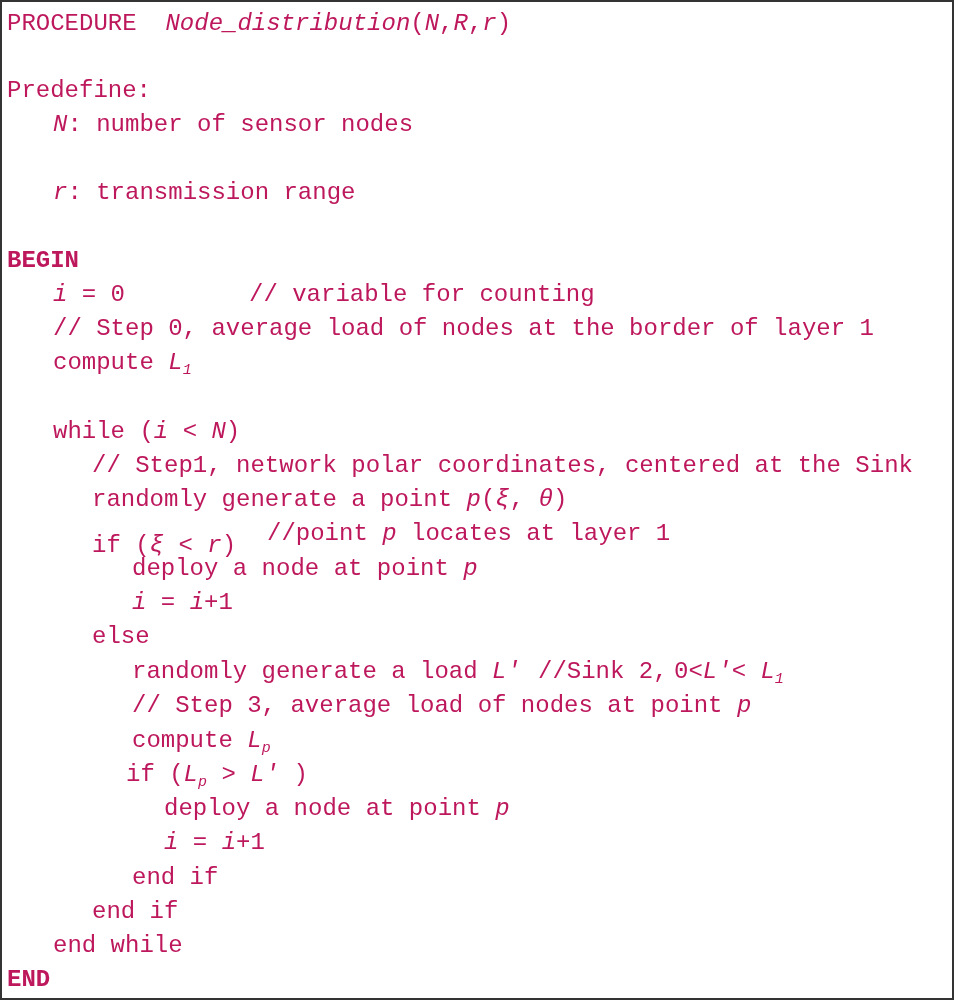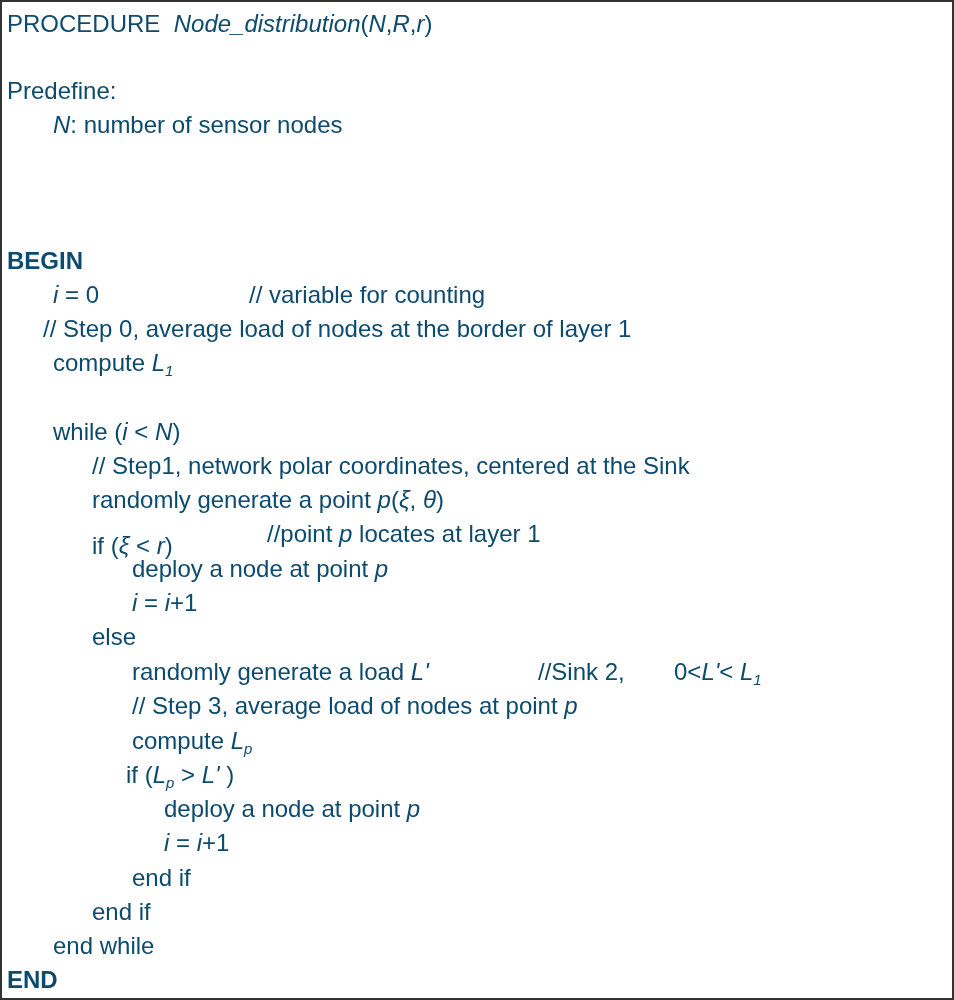--- a/index.html
+++ b/index.html
@@ -15,9 +15,9 @@
     left: 0;
     height: 34px;
     line-height: 34px;
-    font-family: Liberation Sans, sans-serif;
+    font-family: Liberation Mono, monospace;
     font-size: 24px;
-    color: #0c4a6e;
+    color: #be185d;
     white-space: pre;
   }
   .b { font-weight: bold; }

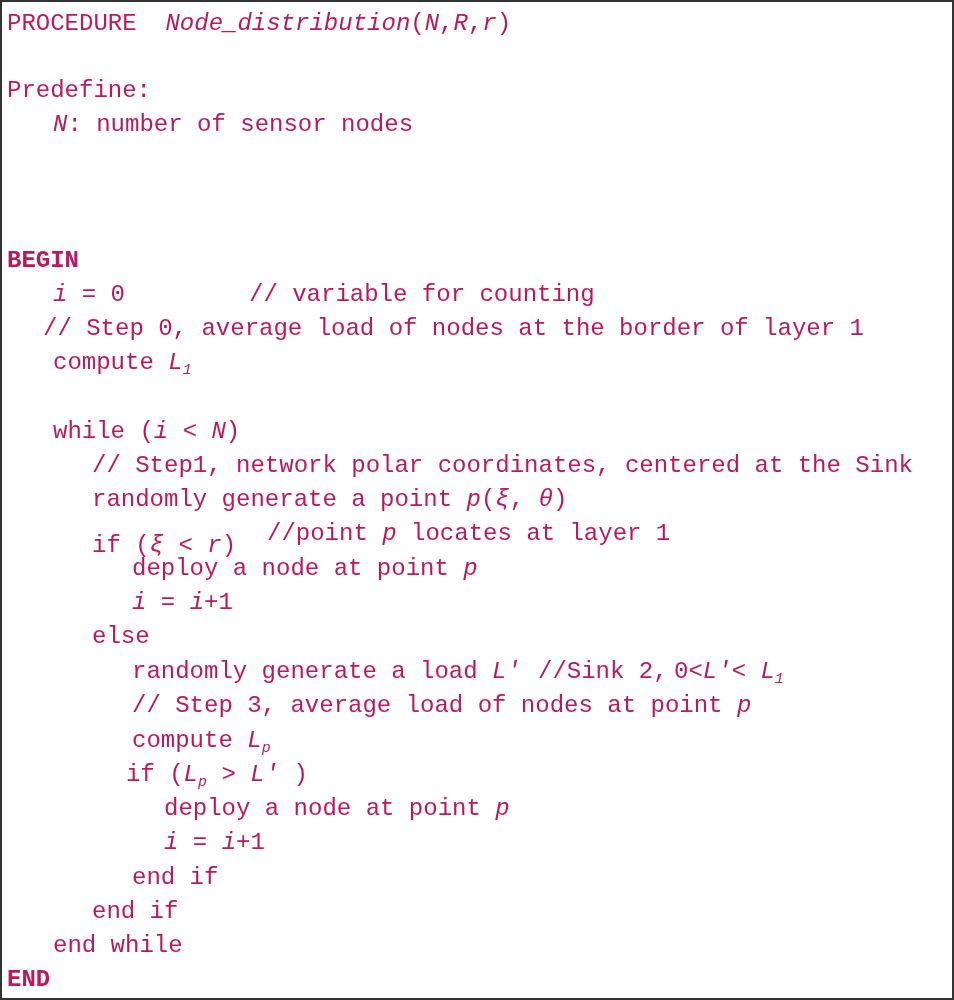--- a/index.html
+++ b/index.html
@@ -33,6 +33,7 @@
 
   <div class="line" style="top:72px;left:5px;">Predefine:</div>
   <div class="line" style="top:106px;left:51px;"><i>N</i><span>: number of sensor nodes</span></div>
+  <div class="line" style="top:174px;left:51px;"><i>r</i><span>: transmission range</span></div>
 
   <div class="line b" style="top:242px;left:5px;">BEGIN</div>
 

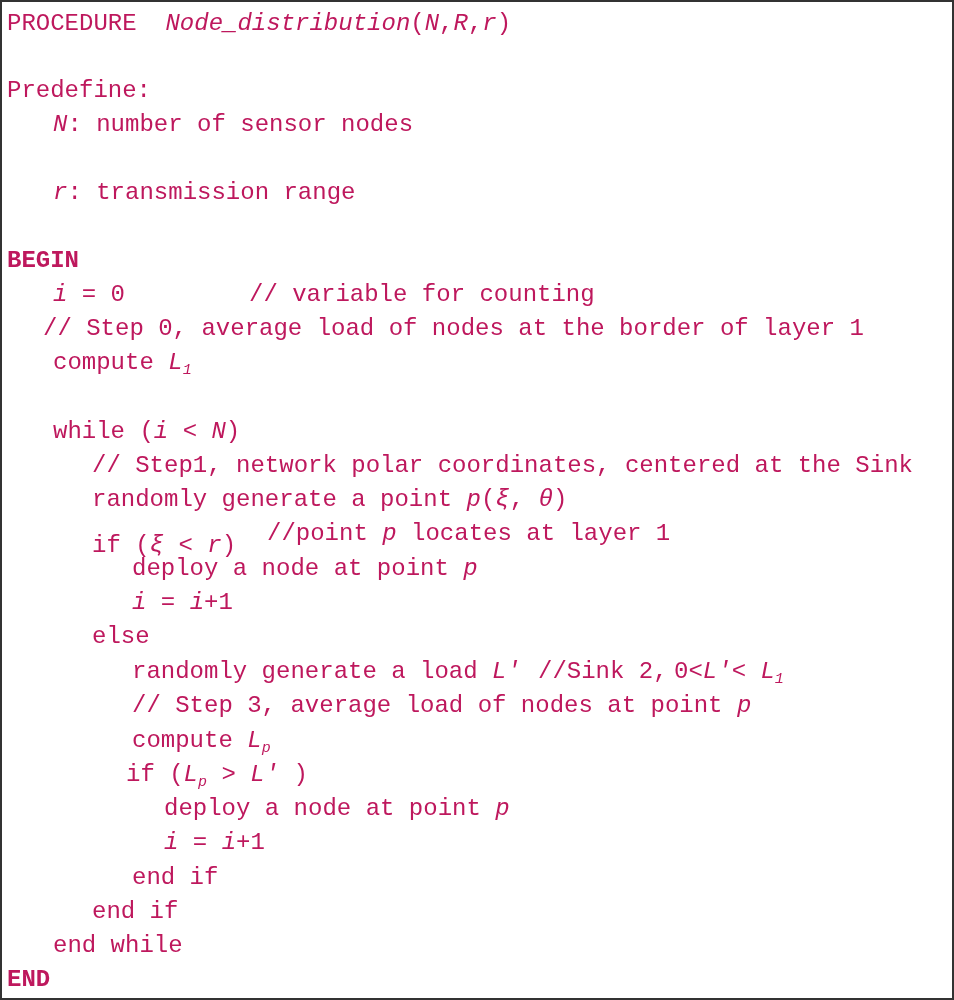--- a/index.html
+++ b/index.html
@@ -40,7 +40,7 @@
   <div class="line" style="top:276px;left:51px;"><i>i</i><span> = 0</span></div>
   <div class="line" style="top:276px;left:247px;">// variable for counting</div>
 
-  <div class="line" style="top:310px;left:41px;text-align:center;">// Step 0, average load of nodes at the border of layer 1</div>
+  <div class="line" style="top:310px;left:51px;text-align:center;">// Step 0, average load of nodes at the border of layer 1</div>
   <div class="line" style="top:344px;left:51px;"><span>compute </span><i>L</i><sub>1</sub></div>
 
   <div class="line" style="top:413px;left:51px;"><span>while (</span><i>i</i><span> &lt; </span><i>N</i><span>)</span></div>

